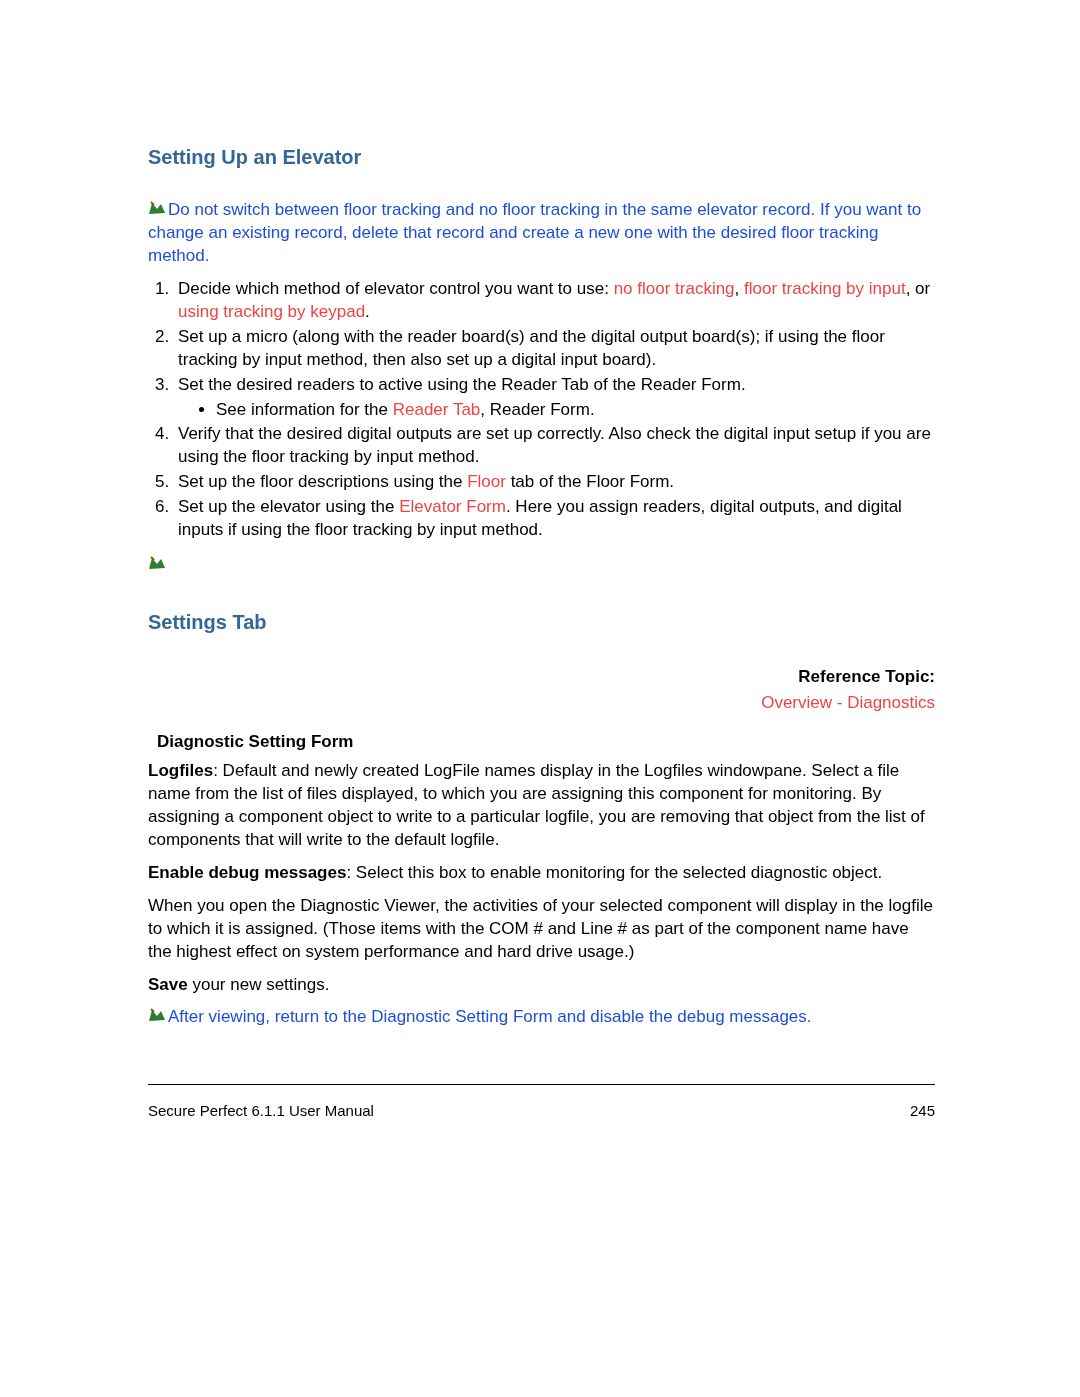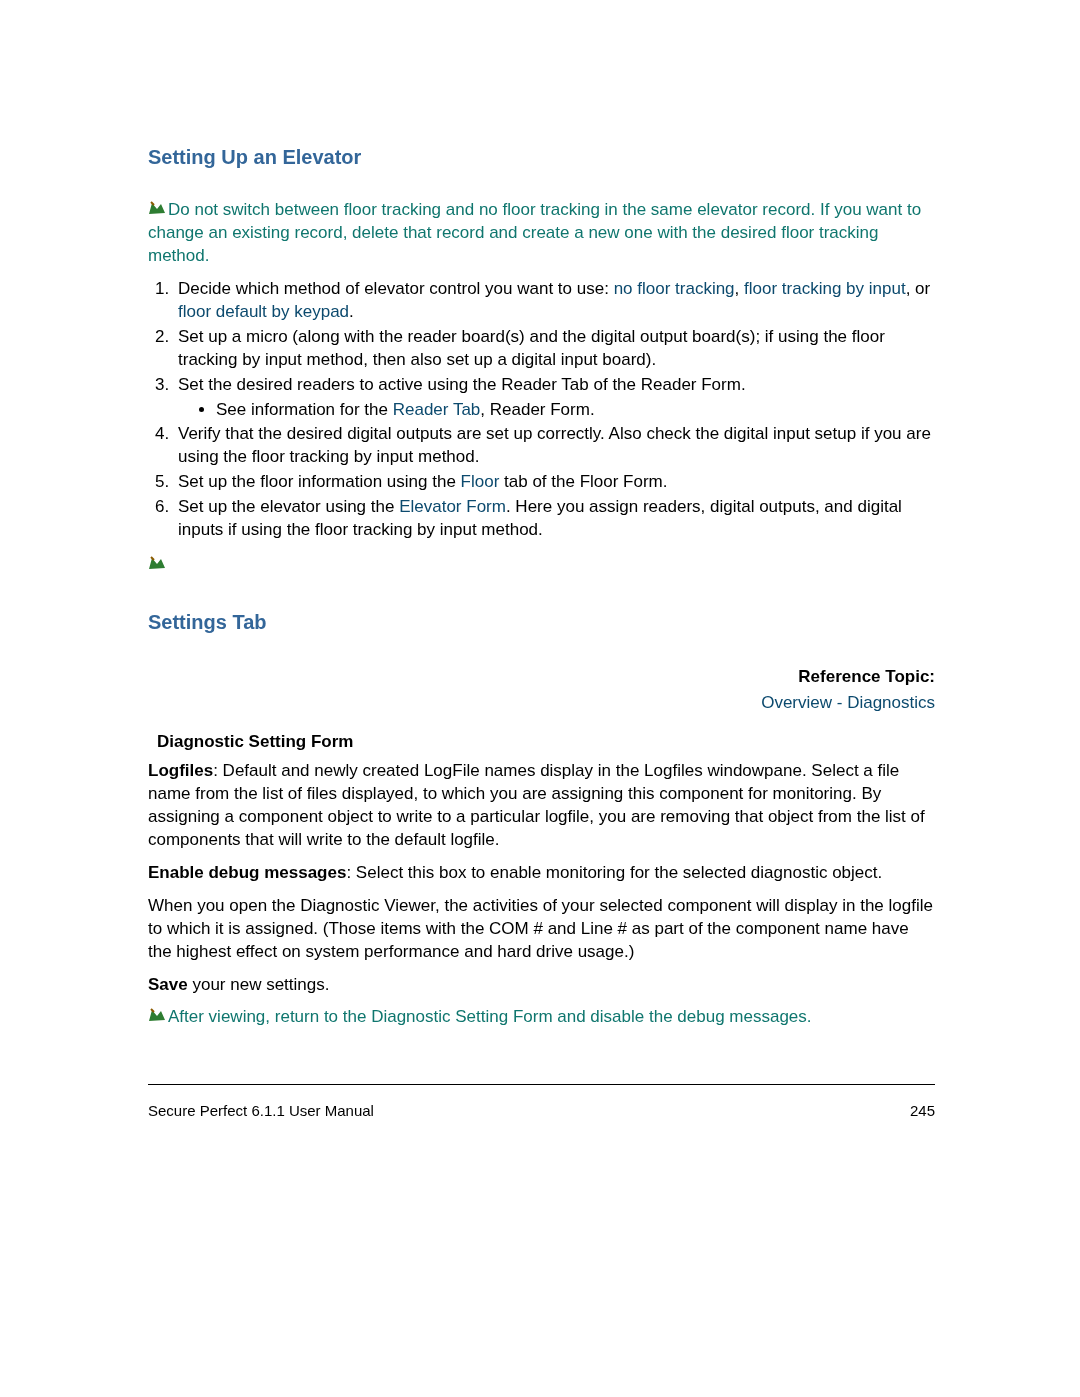--- a/index.html
+++ b/index.html
@@ -22,7 +22,7 @@
     color:#336699;
     margin:0 0 28px 0;
   }
-  .note{color:#0f766e;}
+  .note{color:#1d4ed8;}
   a.link{color:#0c4a6e;text-decoration:none;}
   .note-icon{
     display:inline-block;

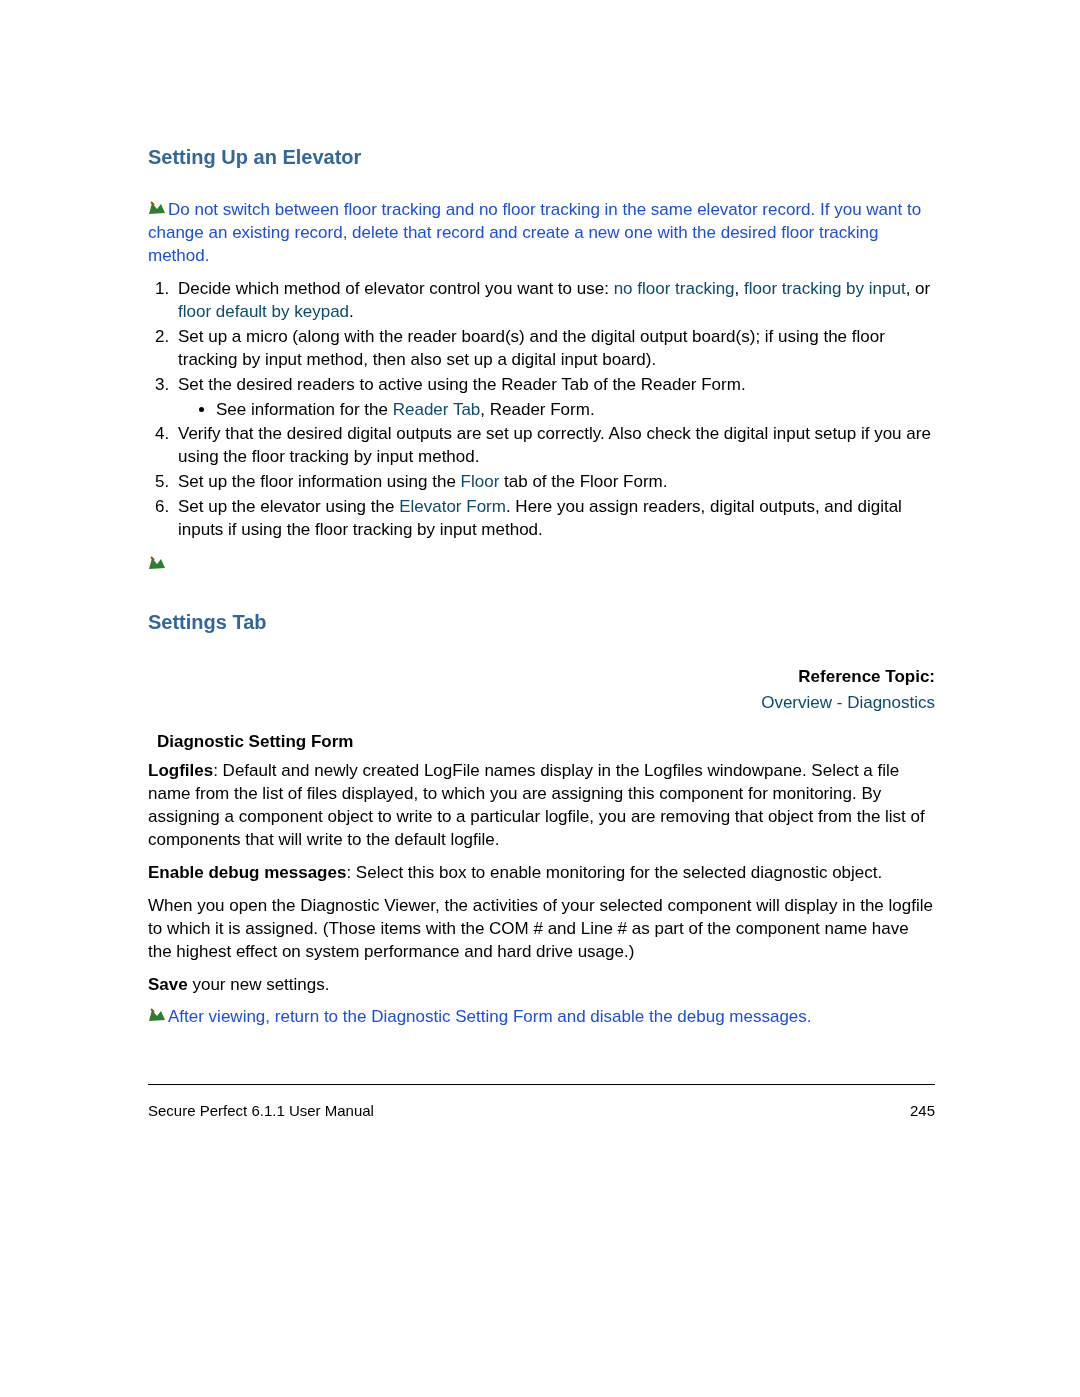--- a/index.html
+++ b/index.html
@@ -23,7 +23,7 @@
     margin:0 0 28px 0;
   }
   .note{color:#1d4ed8;}
-  a.link{color:#0c4a6e;text-decoration:none;}
+  a.link{color:#ef4444;text-decoration:none;}
   .note-icon{
     display:inline-block;
     width:18px;height:14px;

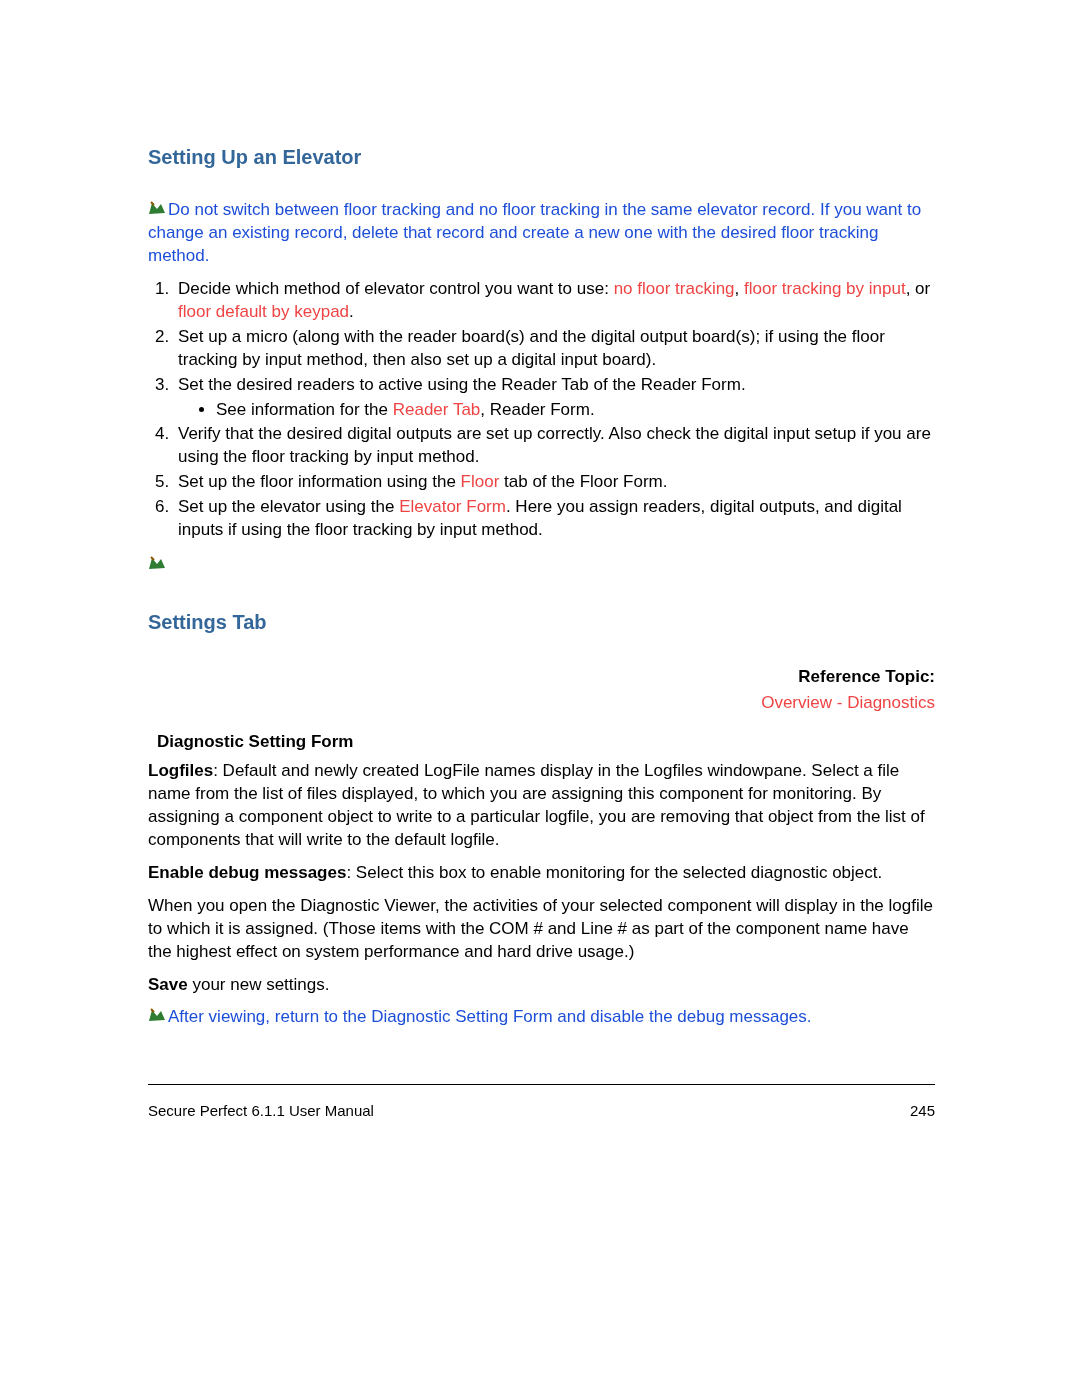--- a/index.html
+++ b/index.html
@@ -73,7 +73,7 @@
 
   <ol class="steps">
     <li>
-      <span>Decide which method of elevator control you want to use: </span><a class="link">no floor tracking</a><span>, </span><a class="link">floor tracking by input</a><span>, or </span><a class="link">floor default by keypad</a><span>.</span>
+      <span>Decide which method of elevator control you want to use: </span><a class="link">no floor tracking</a><span>, </span><a class="link">floor tracking by input</a><span>, or </span><a class="link">using tracking by keypad</a><span>.</span>
     </li>
     <li>
       <span>Set up a micro (along with the reader board(s) and the digital output board(s); if using the floor tracking by input method, then also set up a digital input board).</span>

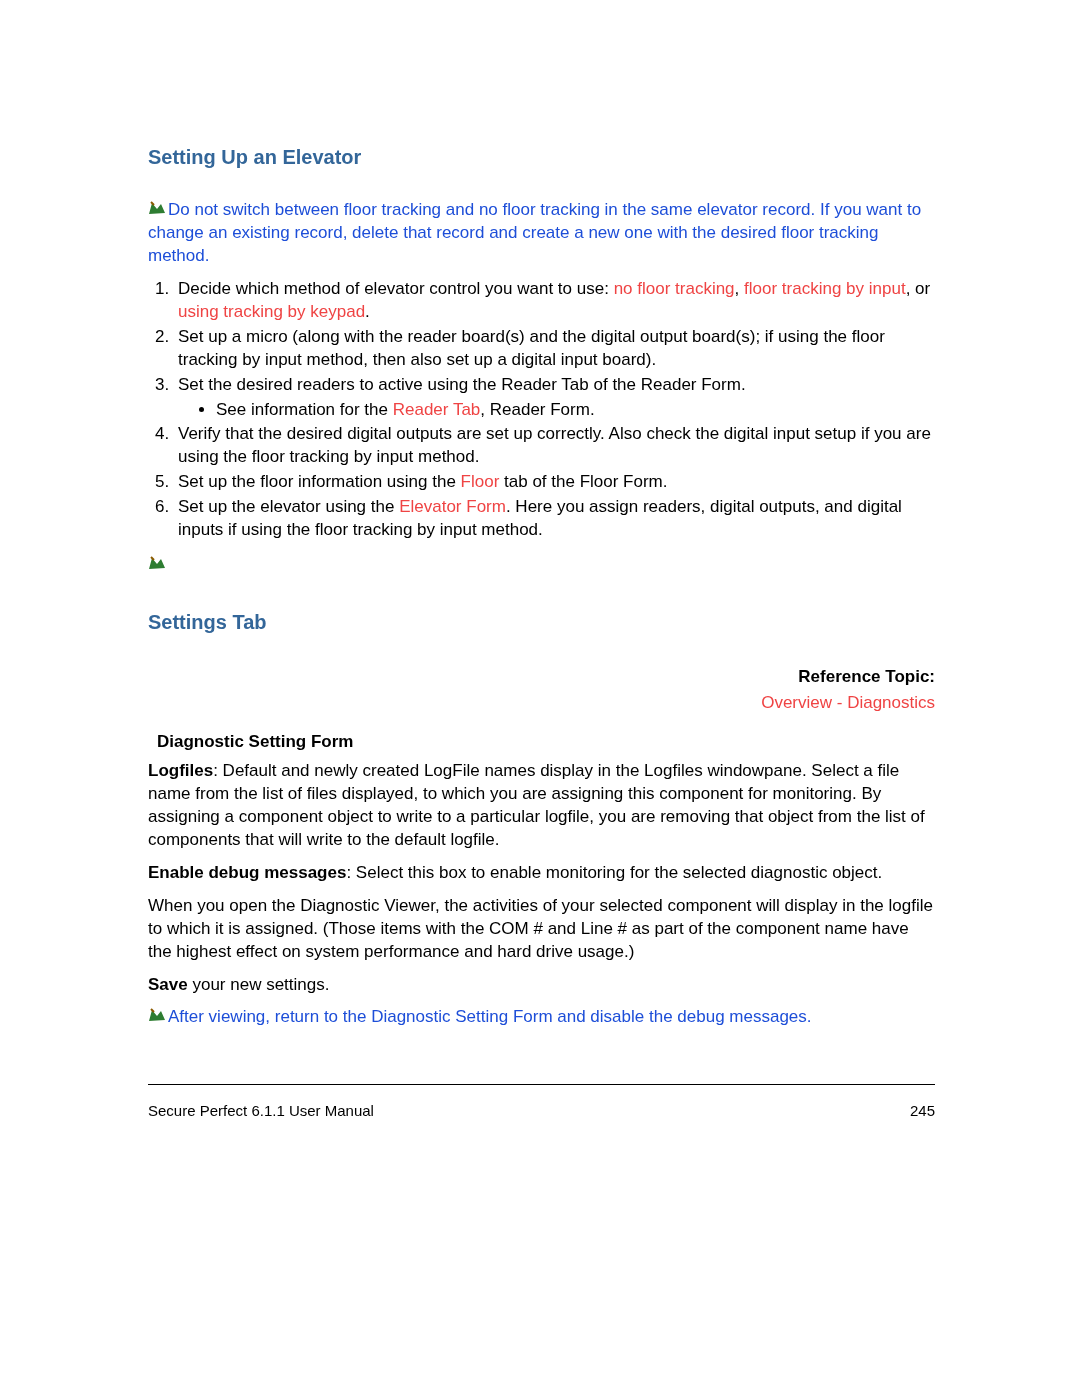--- a/index.html
+++ b/index.html
@@ -85,7 +85,7 @@
       </ul>
     </li>
     <li><span>Verify that the desired digital outputs are set up correctly. Also check the digital input setup if you are using the floor tracking by input method.</span></li>
-    <li><span>Set up the floor information using the </span><a class="link">Floor</a><span> tab of the Floor Form.</span></li>
+    <li><span>Set up the floor descriptions using the </span><a class="link">Floor</a><span> tab of the Floor Form.</span></li>
     <li><span>Set up the elevator using the </span><a class="link">Elevator Form</a><span>. Here you assign readers, digital outputs, and digital inputs if using the floor tracking by input method.</span></li>
   </ol>
 

